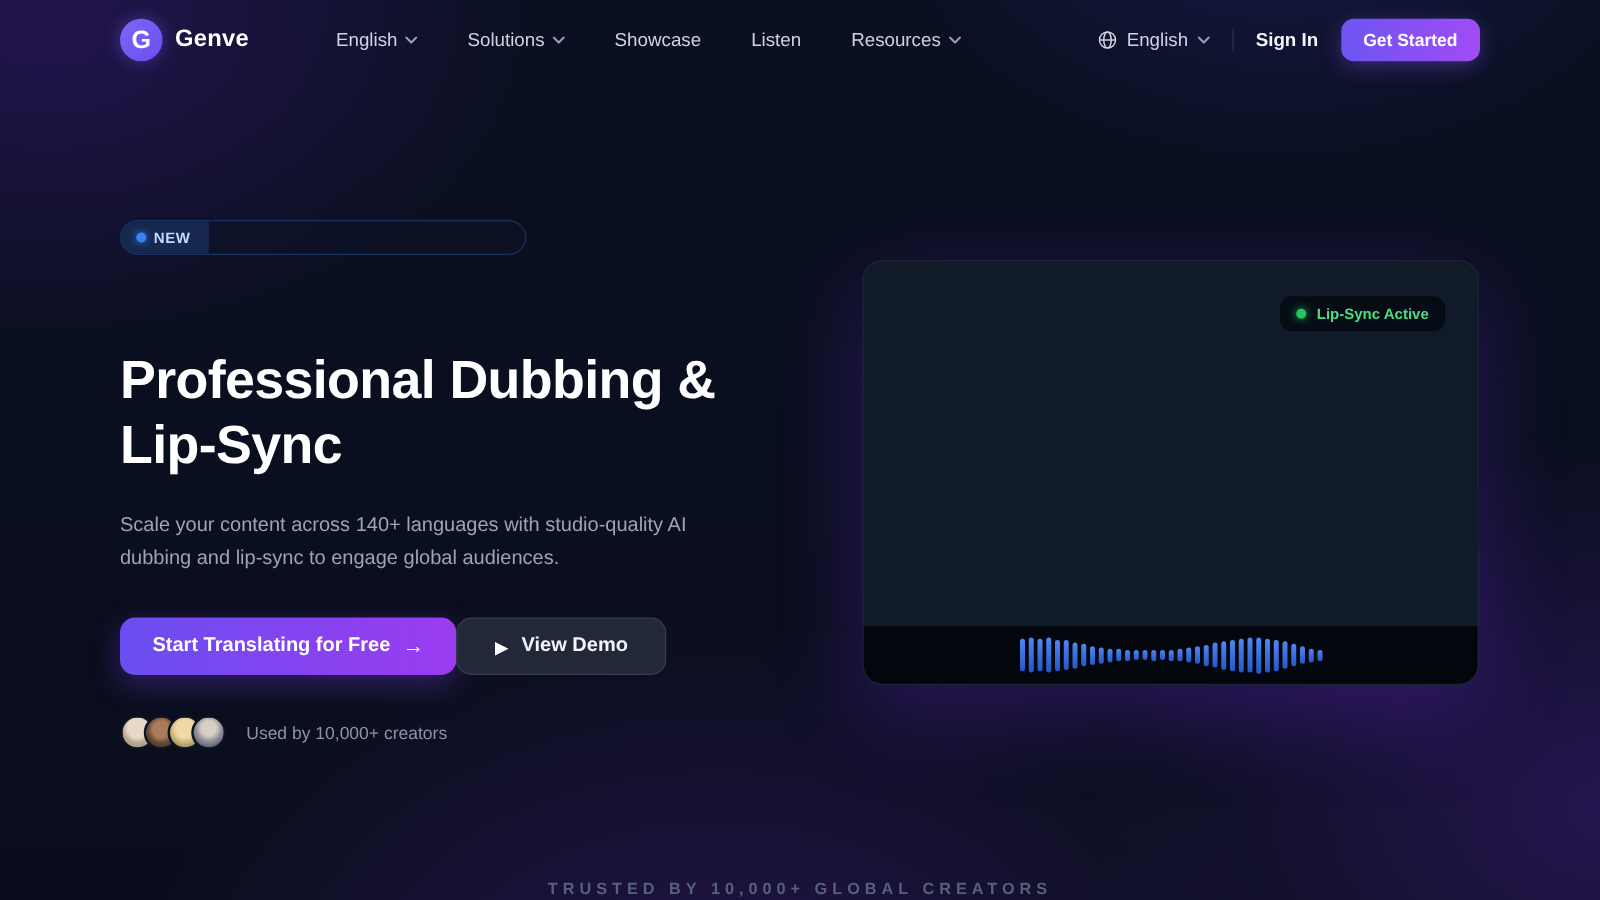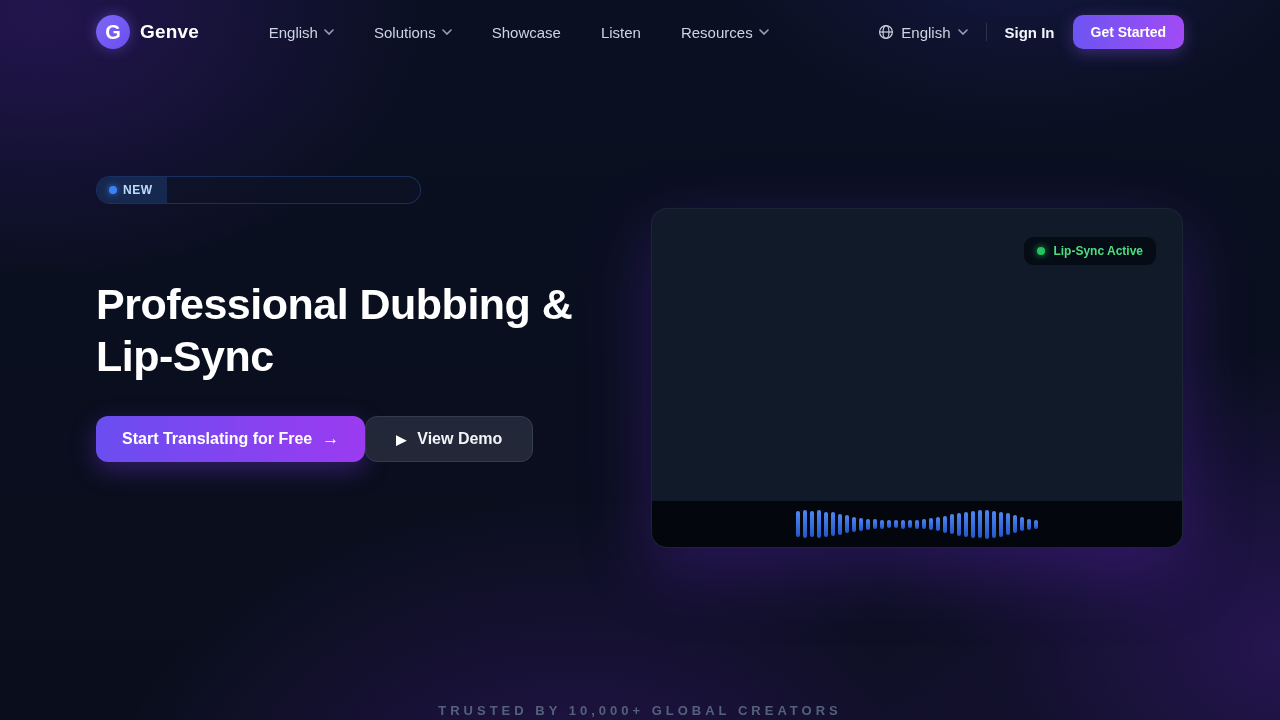--- a/index.html
+++ b/index.html
@@ -69,7 +69,7 @@
   .av4 { background:radial-gradient(circle at 50% 36%, #d9cfc6 0 30%, #8d8d95 55%, #2c3a55 100%); }
   .social-text { font-size:14px; color:#8b95a9; }
   
-  .vcard { position:absolute; top:208px; right:97px; width:532px; height:340px;
+  .vcard { position:absolute; top:208px; right:97px; width:493px; height:340px;
     border-radius:16px; background:#111a29; border:1px solid rgba(255,255,255,0.05);
     box-shadow:0 24px 70px rgba(109,40,217,0.30); }
   .status-badge { position:absolute; top:28px; right:26px; display:flex; align-items:center; gap:8px;

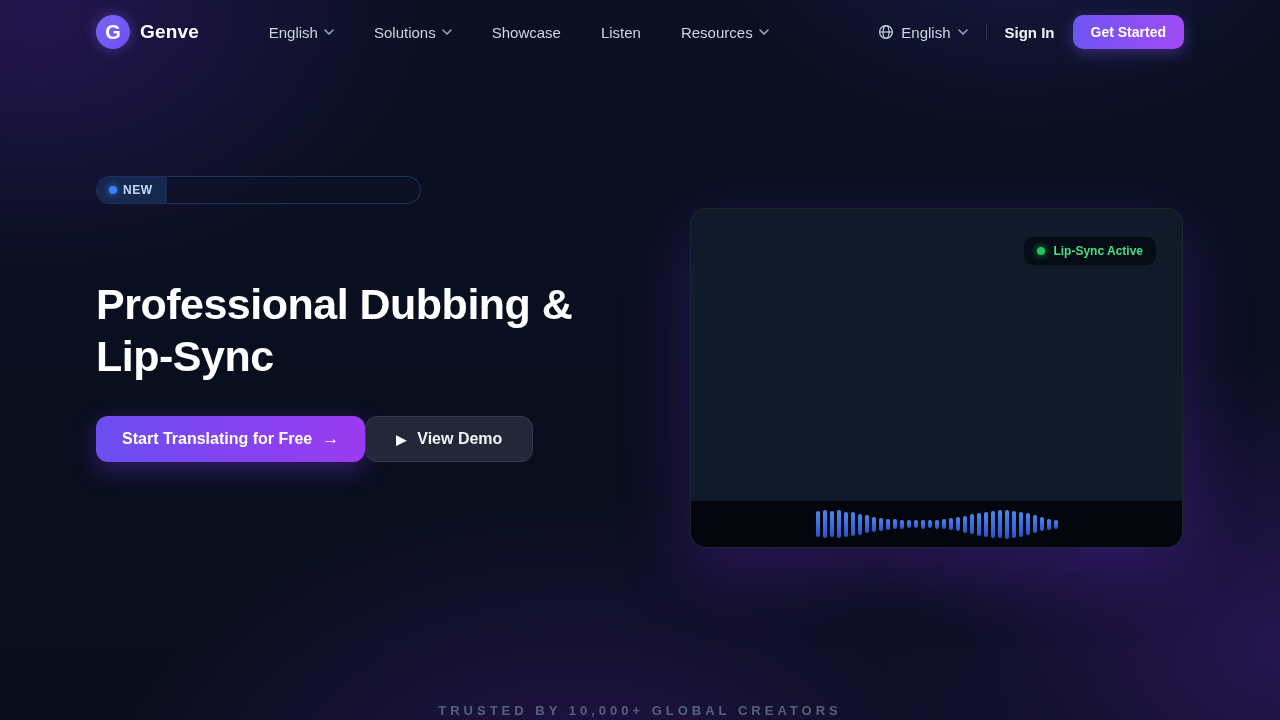--- a/index.html
+++ b/index.html
@@ -160,6 +160,7 @@
       <span>Lip-Sync</span>
     </h1>
 
+    <p class="desc">Scale your content across 140+ languages with studio-quality AI dubbing and lip-sync to engage global audiences.</p>
 
     <div class="cta-row">
       <button class="btn-primary">

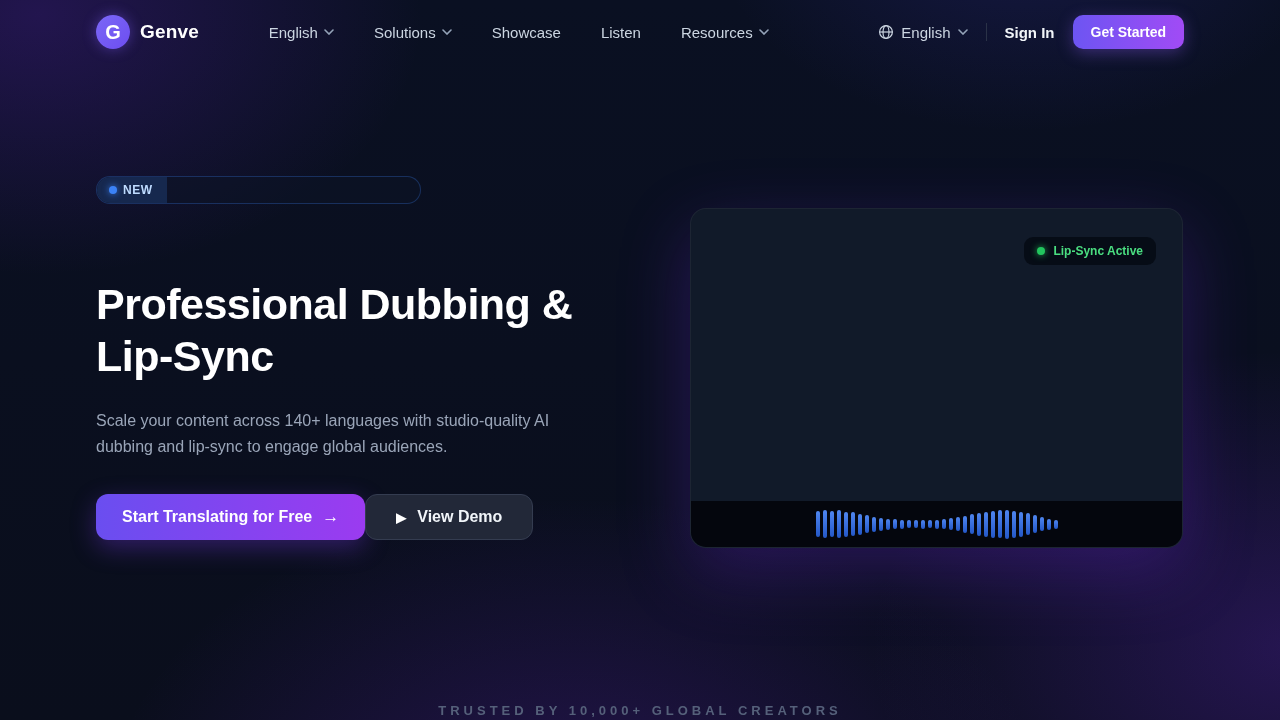--- a/index.html
+++ b/index.html
@@ -173,6 +173,15 @@
       </button>
     </div>
 
+    <div class="social">
+      <div class="avatars">
+        <div class="avatar av1"></div>
+        <div class="avatar av2"></div>
+        <div class="avatar av3"></div>
+        <div class="avatar av4"></div>
+      </div>
+      <span class="social-text">Used by 10,000+ creators</span>
+    </div>
   </div>
 
   <div class="vcard">

